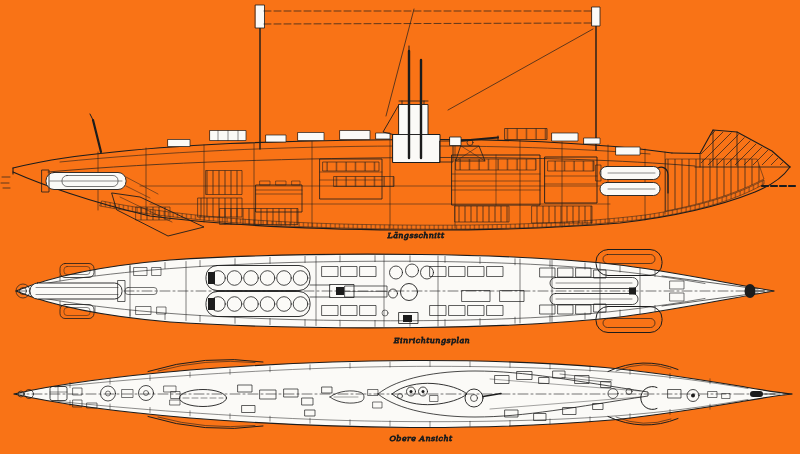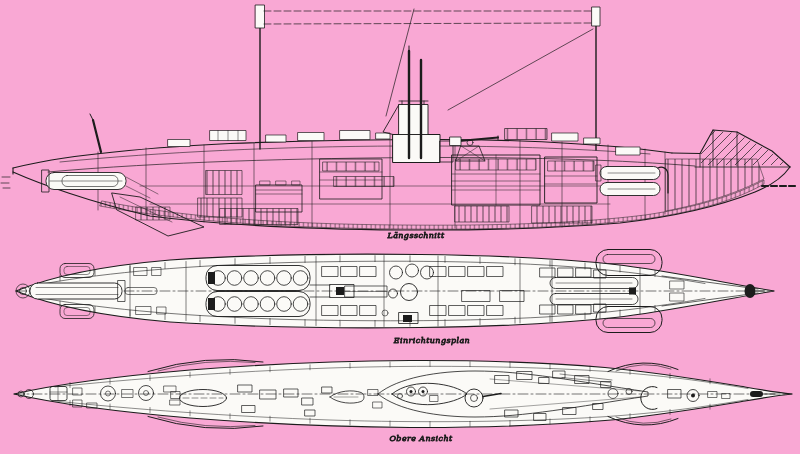--- a/index.html
+++ b/index.html
@@ -3,7 +3,7 @@
 <meta charset="utf-8">
 <style>
   html,body{margin:0;padding:0;background:#fbfaf7;}
-  .canvas{position:relative;width:800px;height:454px;background:#f9a8d4;overflow:hidden;}
+  .canvas{position:relative;width:800px;height:454px;background:#f97316;overflow:hidden;}
   svg{display:block;}
   .lbl{font:italic 8px "DejaVu Serif", serif;fill:#222222;letter-spacing:.4px;text-anchor:middle;}
   .ink{fill:#1c1c1c;stroke:none;}

